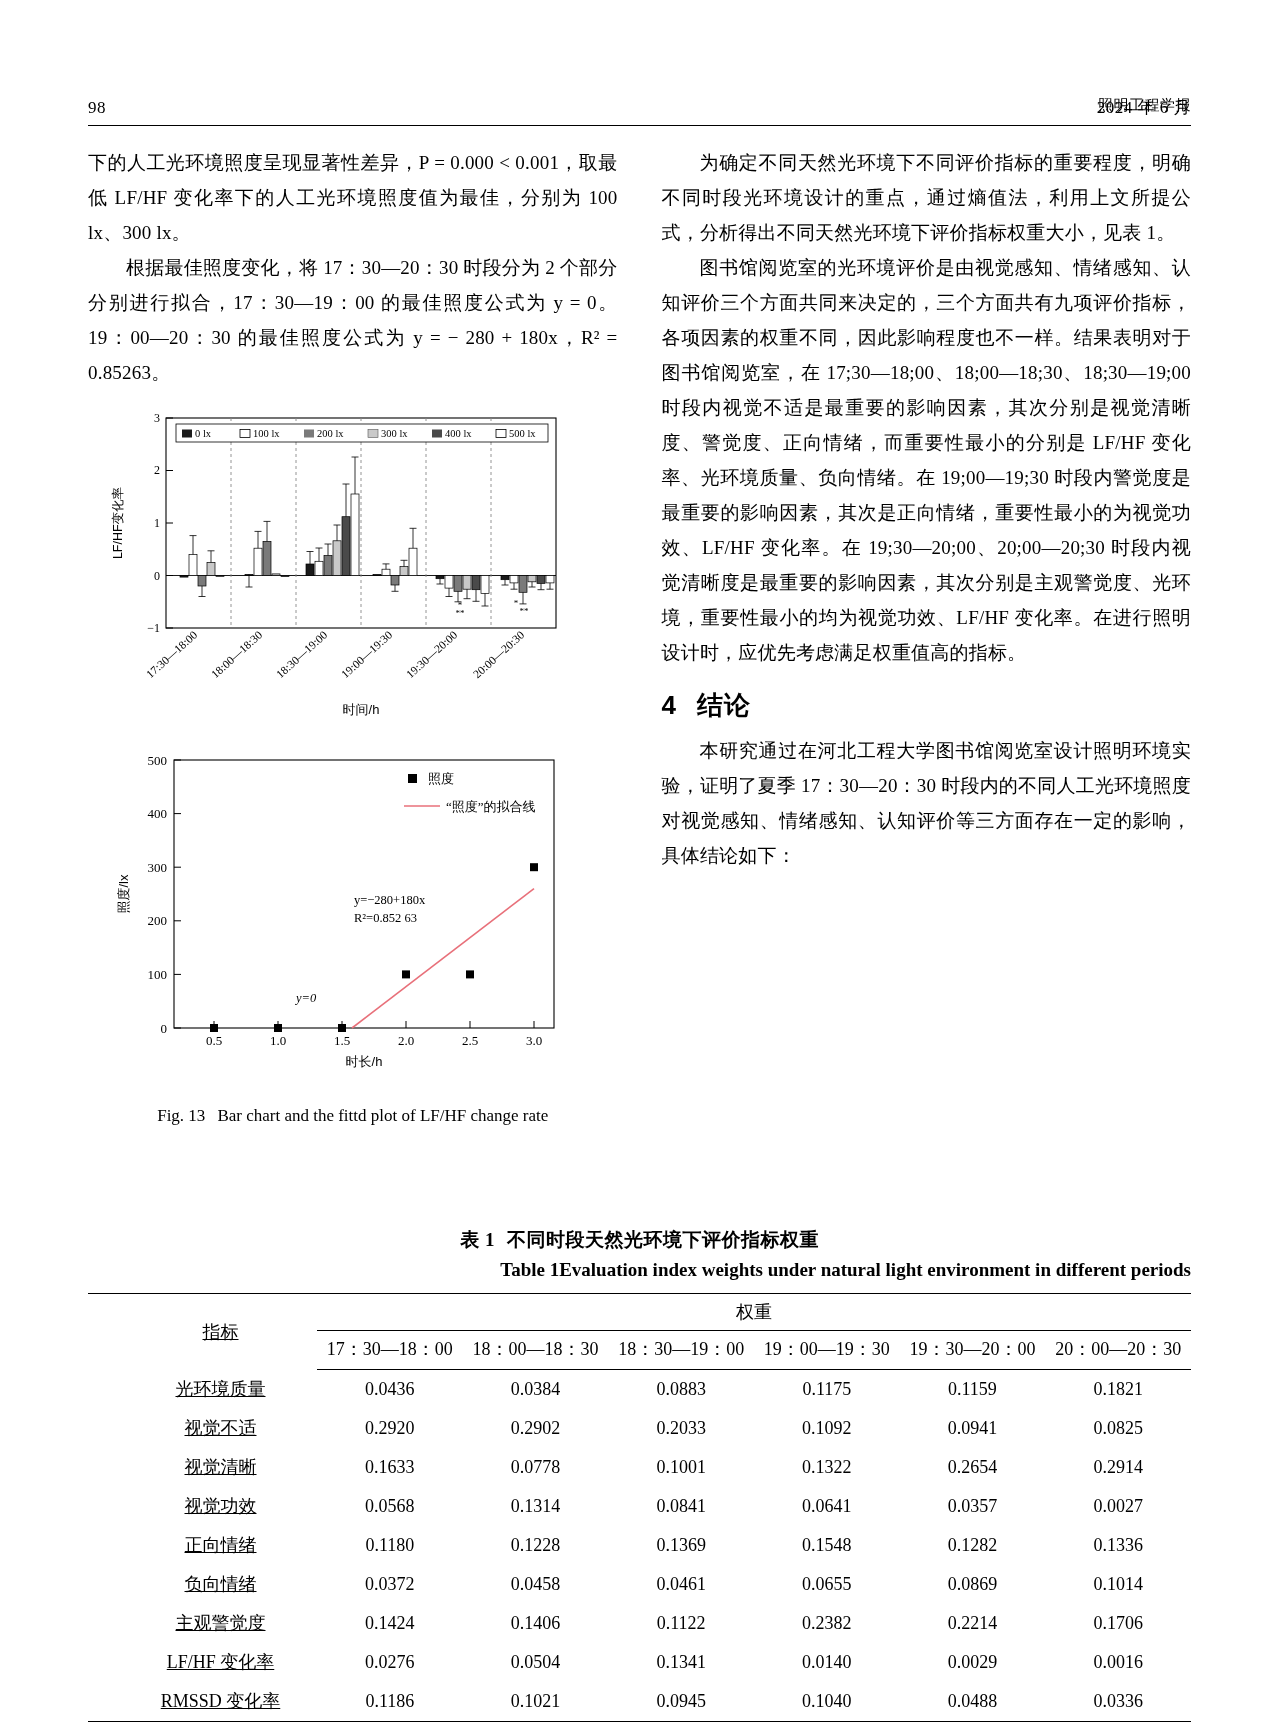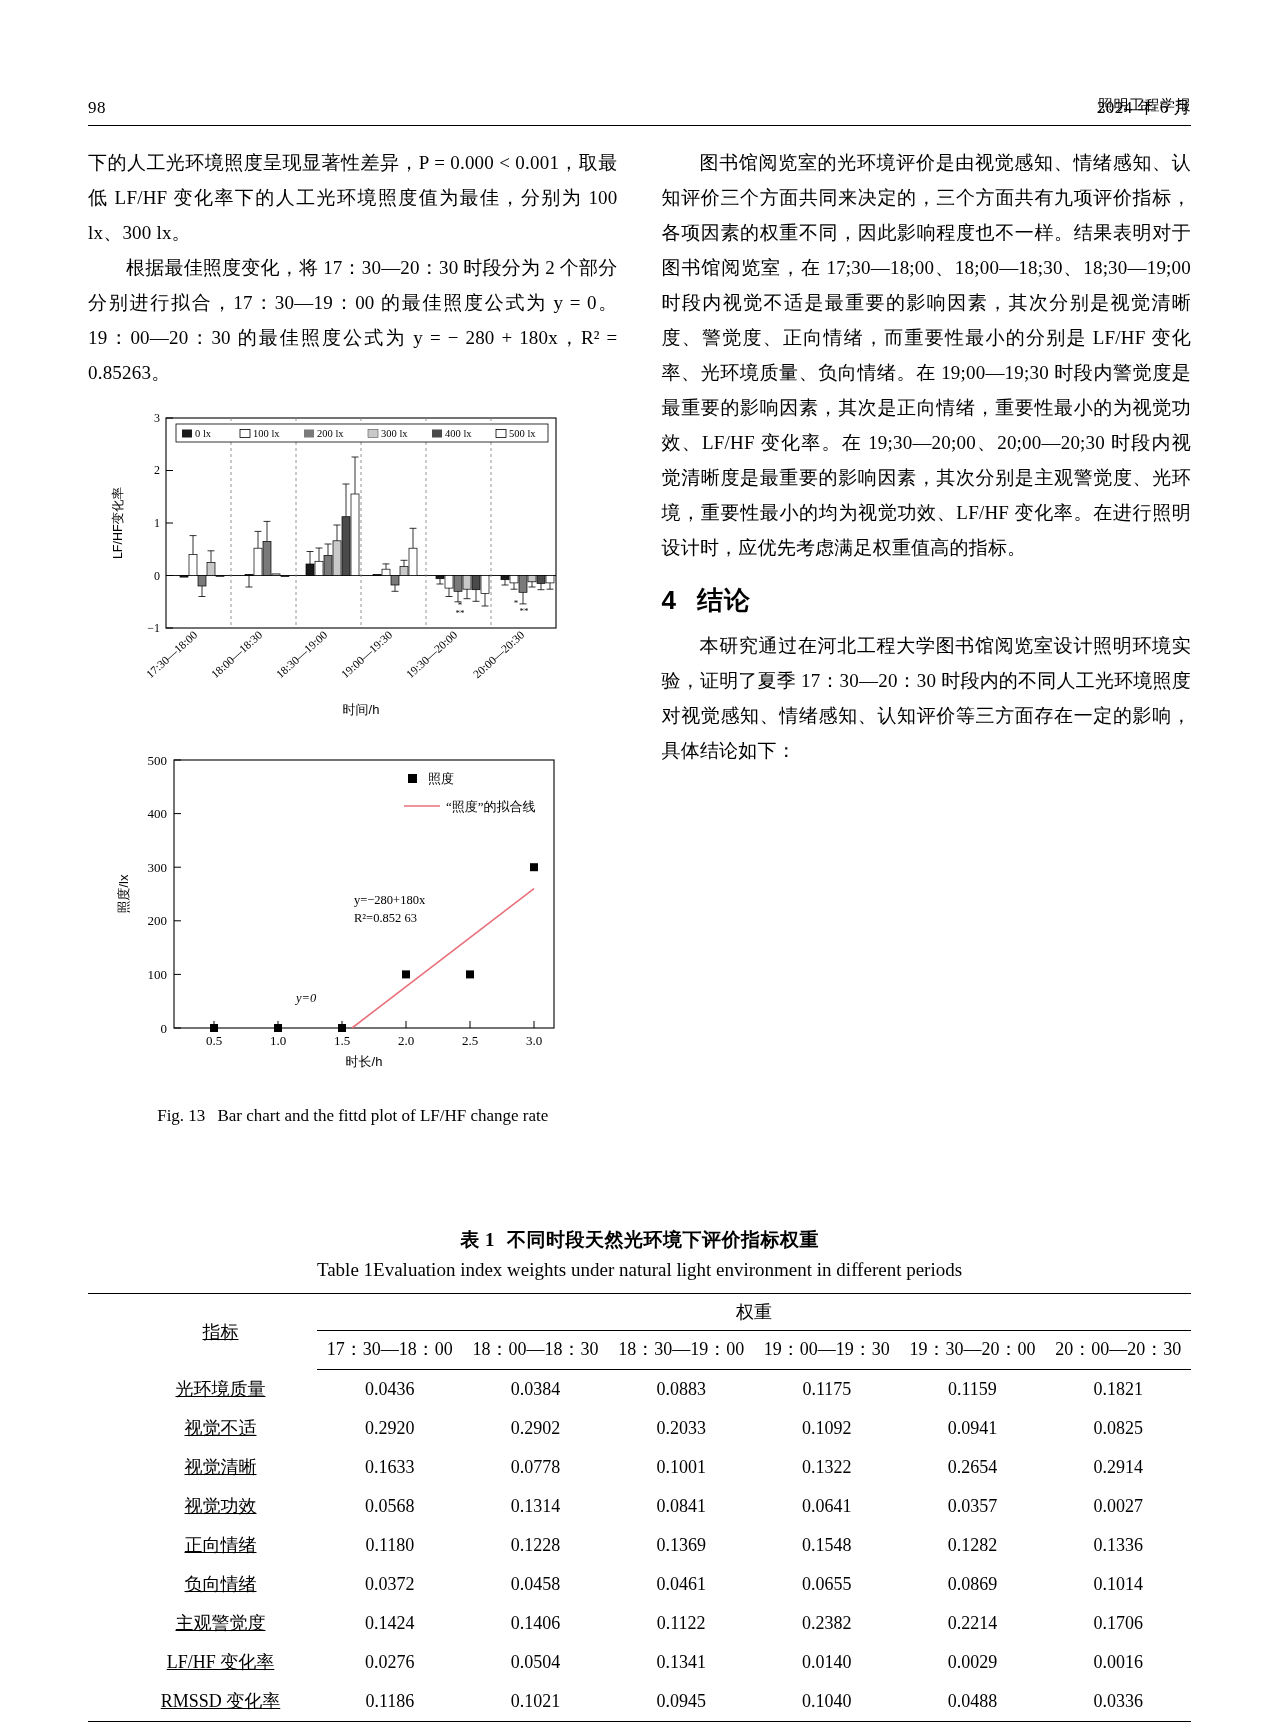--- a/index.html
+++ b/index.html
@@ -349,6 +349,7 @@
     </div>
 
     <div class="col">
+      <p class="body indent">为确定不同天然光环境下不同评价指标的重要程度，明确不同时段光环境设计的重点，通过熵值法，利用上文所提公式，分析得出不同天然光环境下评价指标权重大小，见表 1。</p>
       <p class="body indent">图书馆阅览室的光环境评价是由视觉感知、情绪感知、认知评价三个方面共同来决定的，三个方面共有九项评价指标，各项因素的权重不同，因此影响程度也不一样。结果表明对于图书馆阅览室，在 17;30—18;00、18;00—18;30、18;30—19;00时段内视觉不适是最重要的影响因素，其次分别是视觉清晰度、警觉度、正向情绪，而重要性最小的分别是 LF/HF 变化率、光环境质量、负向情绪。在 19;00—19;30 时段内警觉度是最重要的影响因素，其次是正向情绪，重要性最小的为视觉功效、LF/HF 变化率。在 19;30—20;00、20;00—20;30 时段内视觉清晰度是最重要的影响因素，其次分别是主观警觉度、光环境，重要性最小的均为视觉功效、LF/HF 变化率。在进行照明设计时，应优先考虑满足权重值高的指标。</p>
 
       <div class="sec-head">

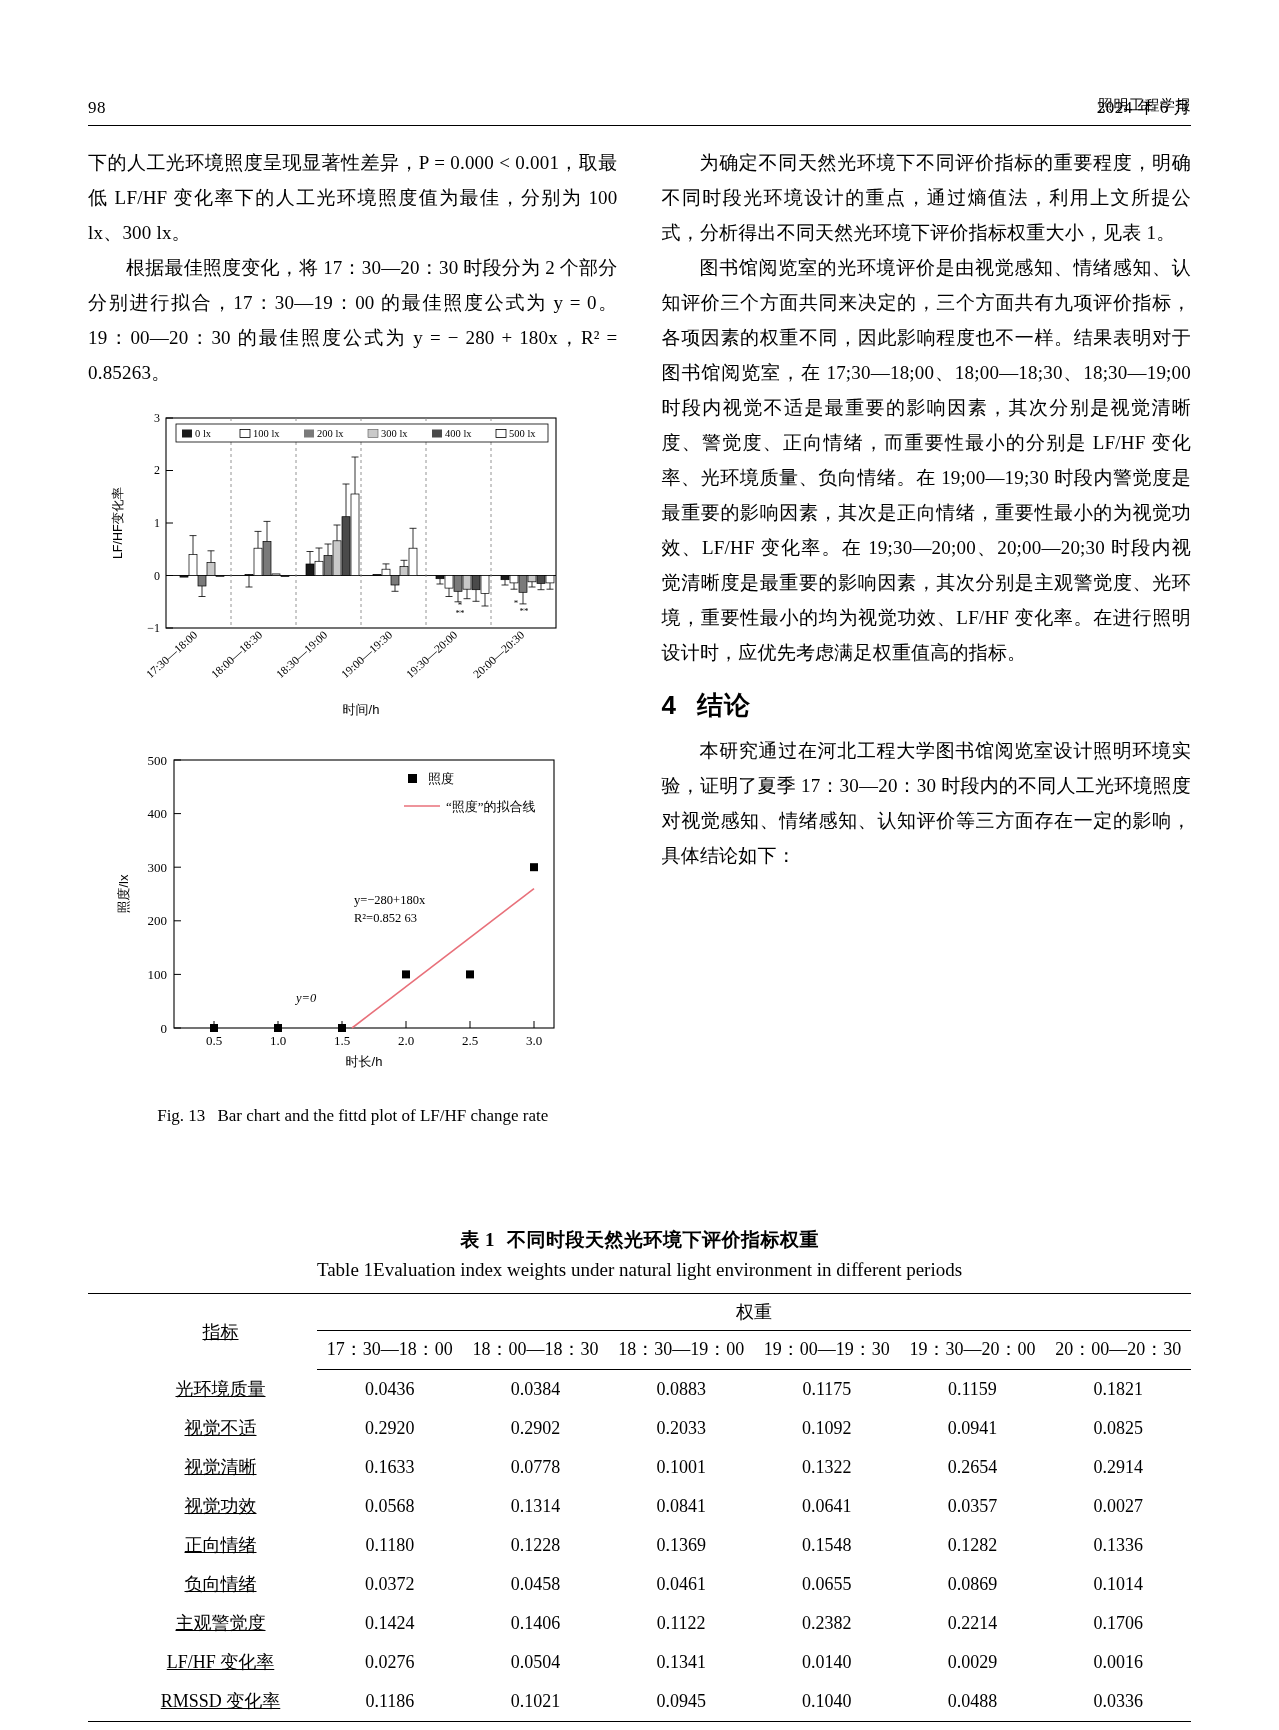--- a/index.html
+++ b/index.html
@@ -63,7 +63,7 @@
   .tablewrap { position:absolute; left:88px; top:1227px; width:1103px; }
   .tabtitle-cn { text-align:center; font-size:19px; font-weight:bold; letter-spacing:0.5px; }
   .tabtitle-cn .num { margin-right:12px; }
-  .tabtitle-en { text-align:center; font-size:19px; font-weight:normal; font-family:"Liberation Serif", serif; margin-top:6px; }
+  .tabtitle-en { text-align:right; font-size:19px; font-weight:bold; font-family:"Liberation Serif", serif; margin-top:6px; }
   table.weights {
     width:1103px; border-collapse:collapse; margin-top:12px;
     font-size:18px;

